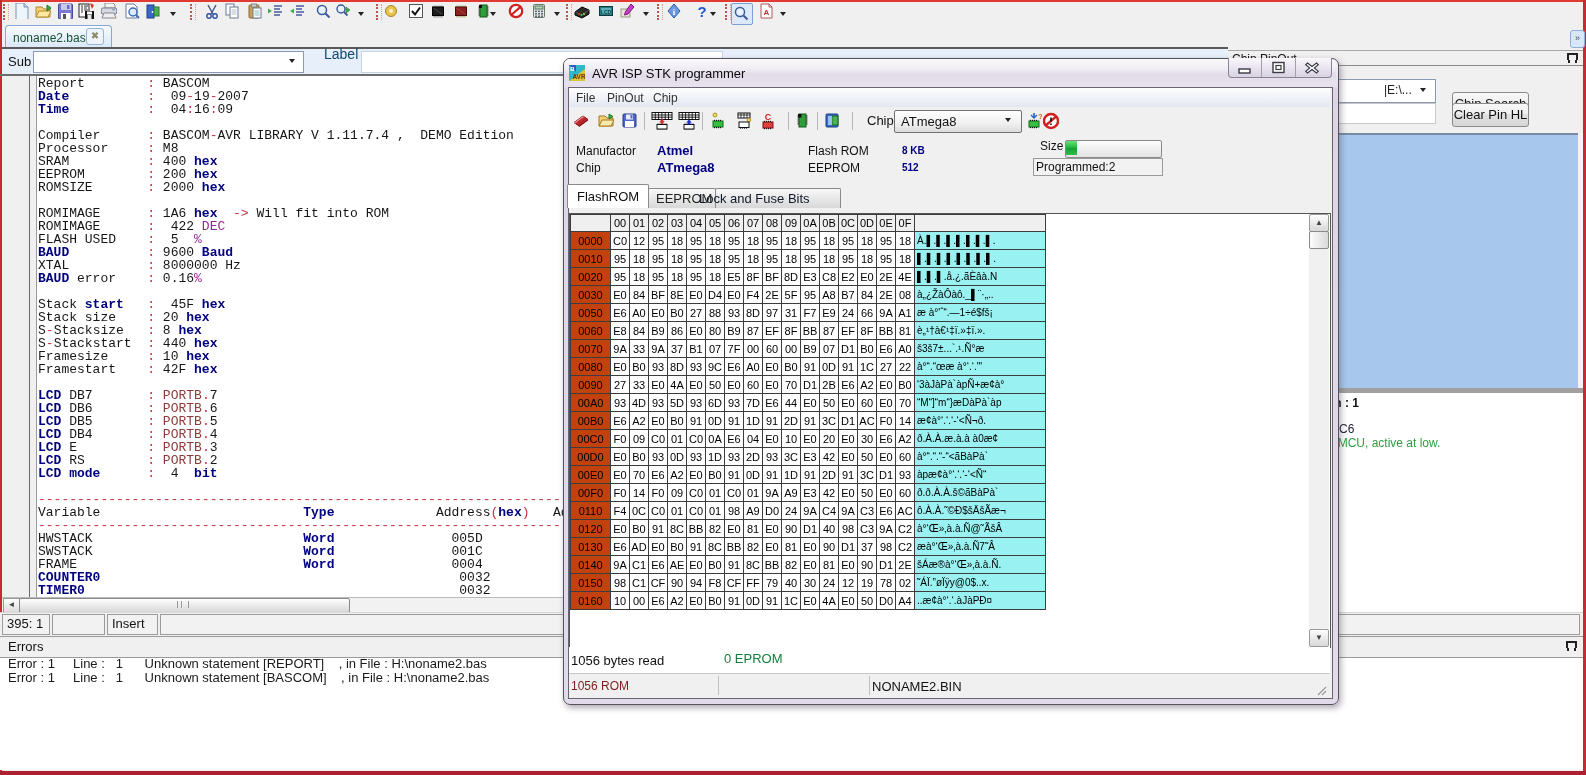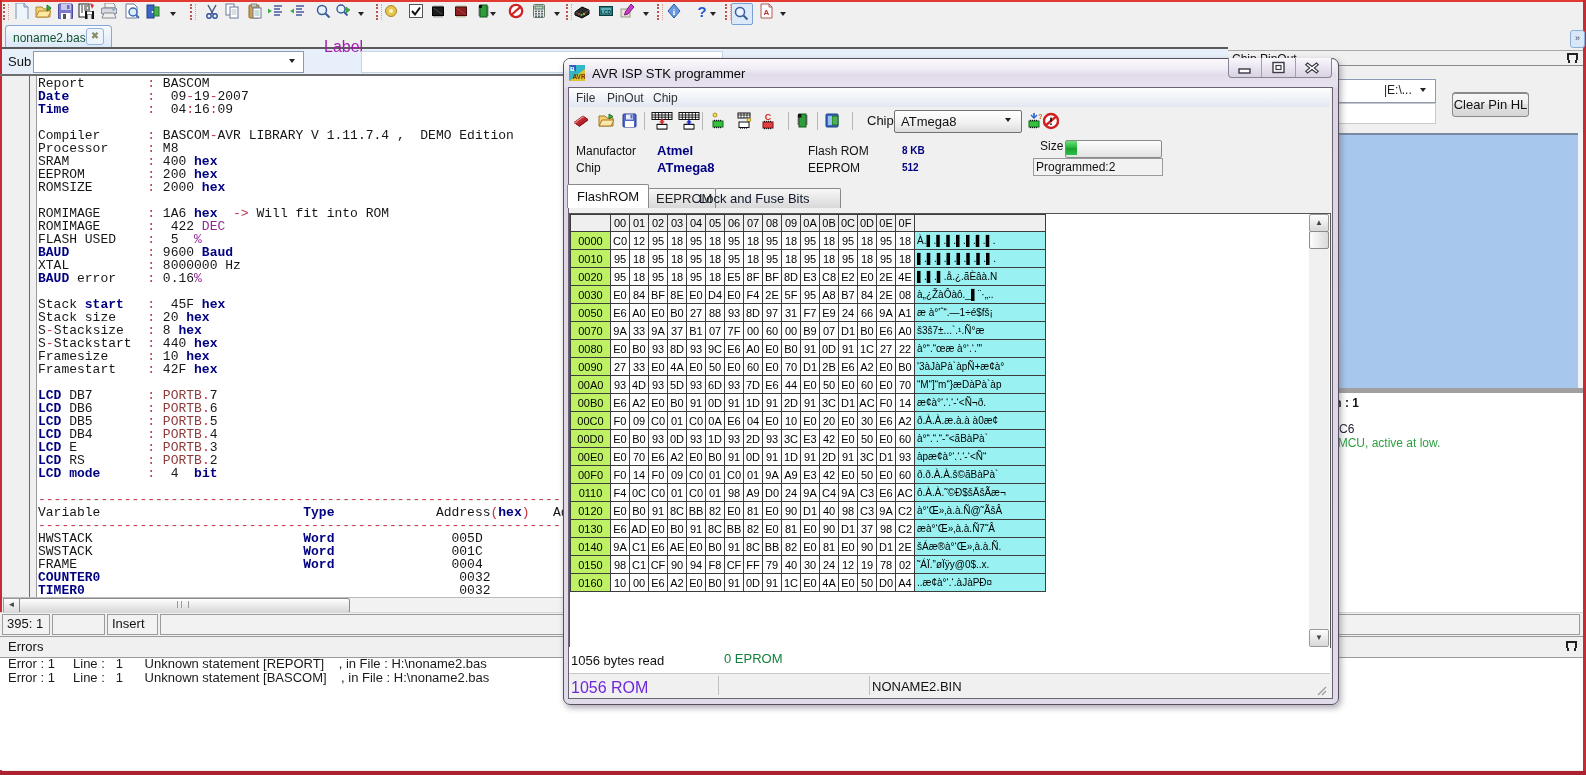--- a/index.html
+++ b/index.html
@@ -193,7 +193,7 @@
 <div class="abs" style="left:8px;top:54px;font-size:13px;color:#111">Sub</div>
 <div class="abs" style="left:33px;top:51px;width:269px;height:20px;background:#fff;border:1px solid #8a9ab0"></div>
 <div class="darr" style="left:289px;top:59px"></div>
-<div class="abs" style="left:324px;top:38px;font-size:16px;color:#a21caf">Label</div>
+<div class="abs" style="left:324px;top:46px;font-size:14px;color:#0c4a6e">Label</div>
 <div class="abs" style="left:361px;top:51px;width:360px;height:20px;background:#fff;border:1px solid #c8d4e4"></div>
 <div class="abs" style="left:0px;top:74px;width:1228px;height:2px;background:#6e6e6e"></div>
 <div class="abs" style="left:29px;top:76px;width:1196px;height:521px;background:#fff;border-left:1px solid #6a6a6a"></div>

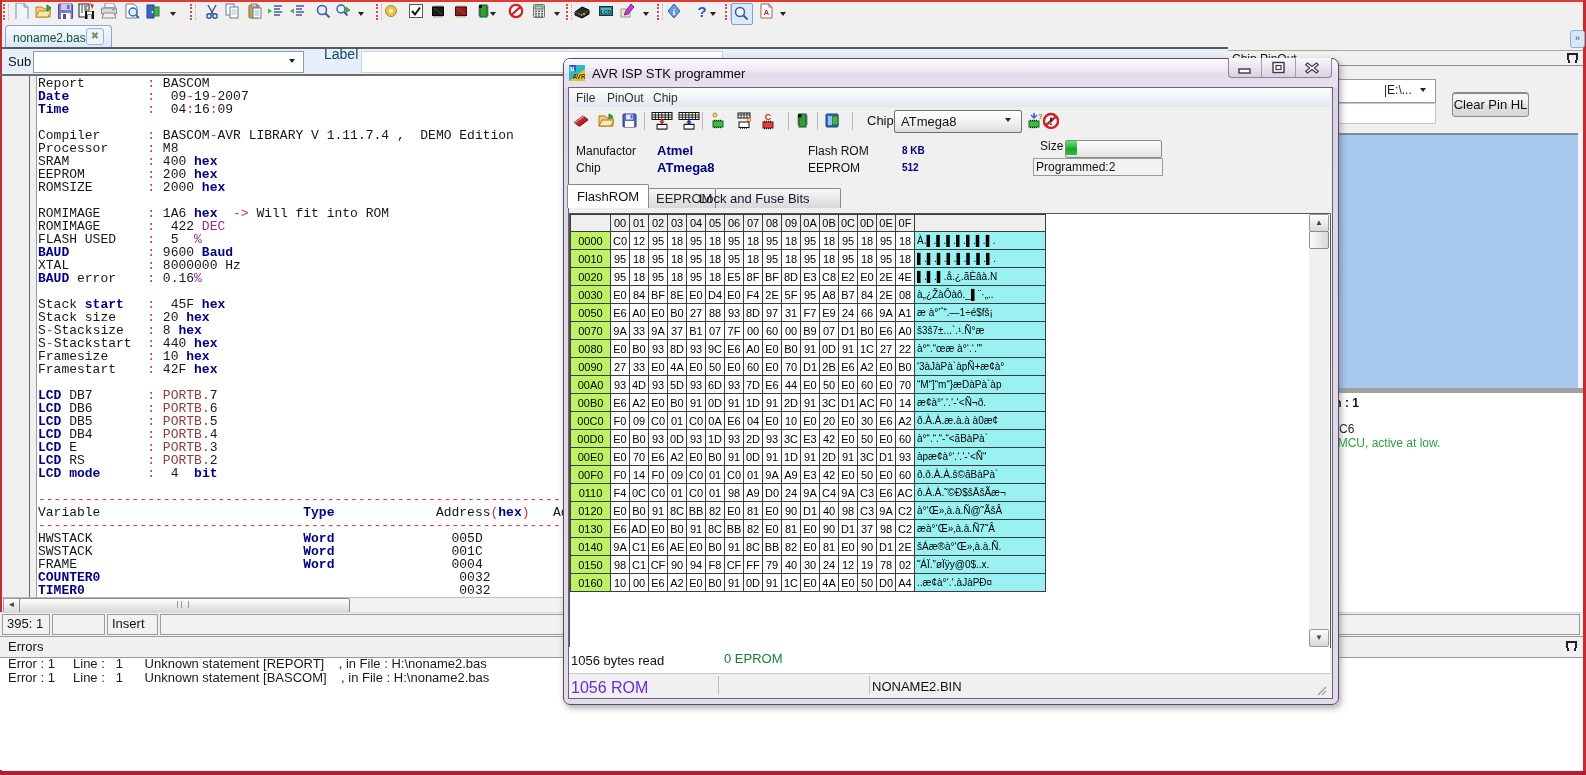--- a/index.html
+++ b/index.html
@@ -270,7 +270,7 @@
 <div class="darr" style="left:1420px;top:88px"></div>
 <div class="btnv" style="left:1452px;top:92px;width:75px;height:22px;line-height:22px">Chip Search</div>
 <div class="abs" style="left:1310px;top:103px;width:124px;height:19px;background:#fff;border:1px solid #c8c8c8"></div>
-<div class="btnv" style="left:1452px;top:93px;width:75px;height:22px;line-height:22px">Clear Pin HL</div>
+<div class="btnv" style="left:1452px;top:103px;width:75px;height:22px;line-height:22px">Clear Pin HL</div>
 <div class="abs" style="left:1228px;top:133px;width:350px;height:255px;background:#a7c8ec;border-top:2px solid #7a8aa0"></div>
 <div class="abs" style="left:1578px;top:133px;width:5px;height:255px;background:#f4f2f4"></div>
 <div class="abs" style="left:1228px;top:388px;width:355px;height:5px;background:#a0a0a0"></div>

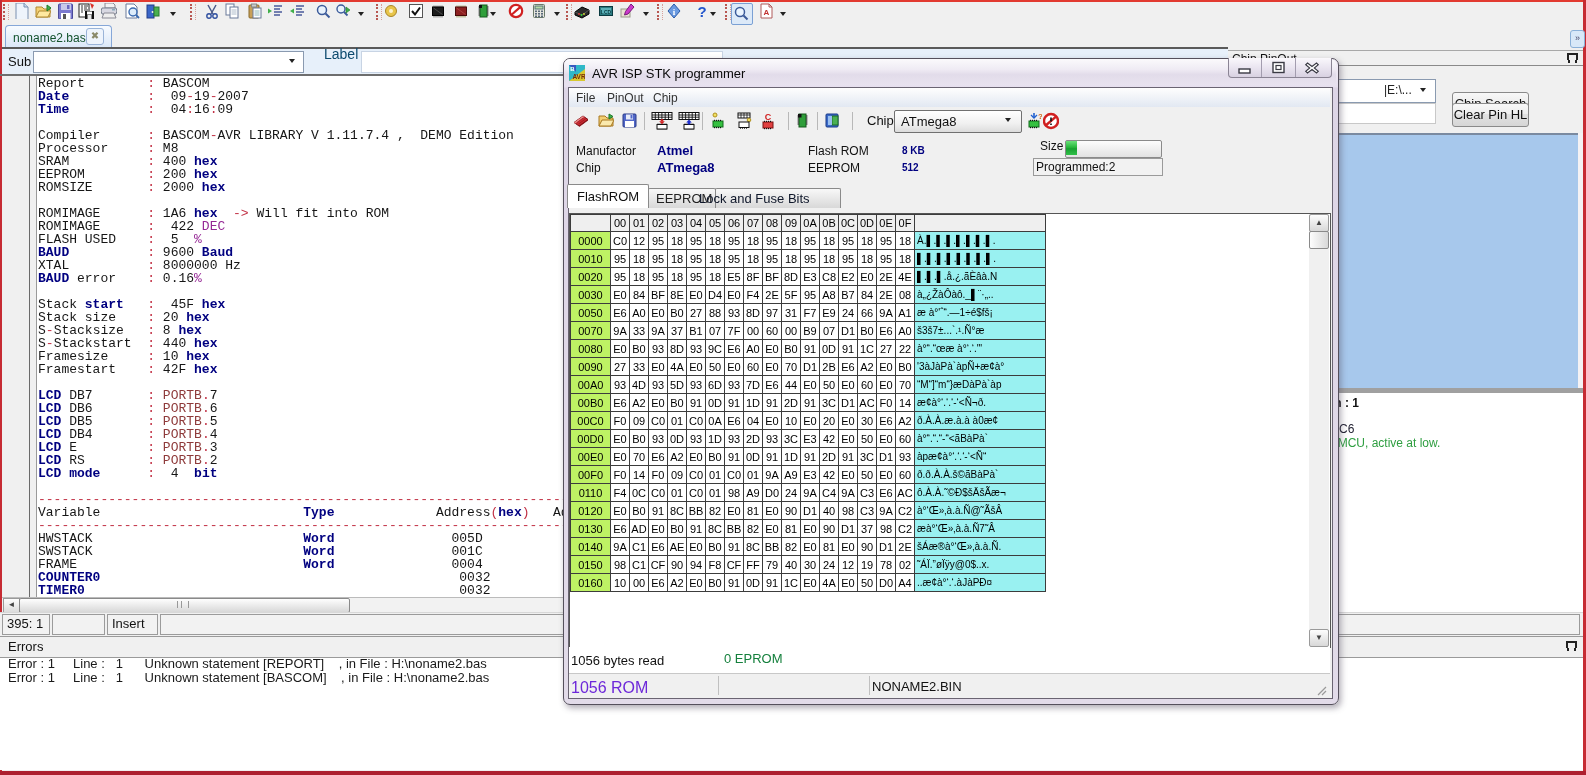--- a/index.html
+++ b/index.html
@@ -849,7 +849,7 @@
 <style>
 table td{border:1px solid #3c3c3c;height:17px;text-align:center;padding:0;overflow:hidden;font-family:"Liberation Sans",sans-serif}
 tr.hd td{background:#efefef;height:16px}
-td.ad{background:#bef264}
+td.ad{background:#c2410c}
 td.asc{background:#99f1f1;text-align:left;font-size:10px;padding-left:2px;white-space:nowrap}
 </style>
 

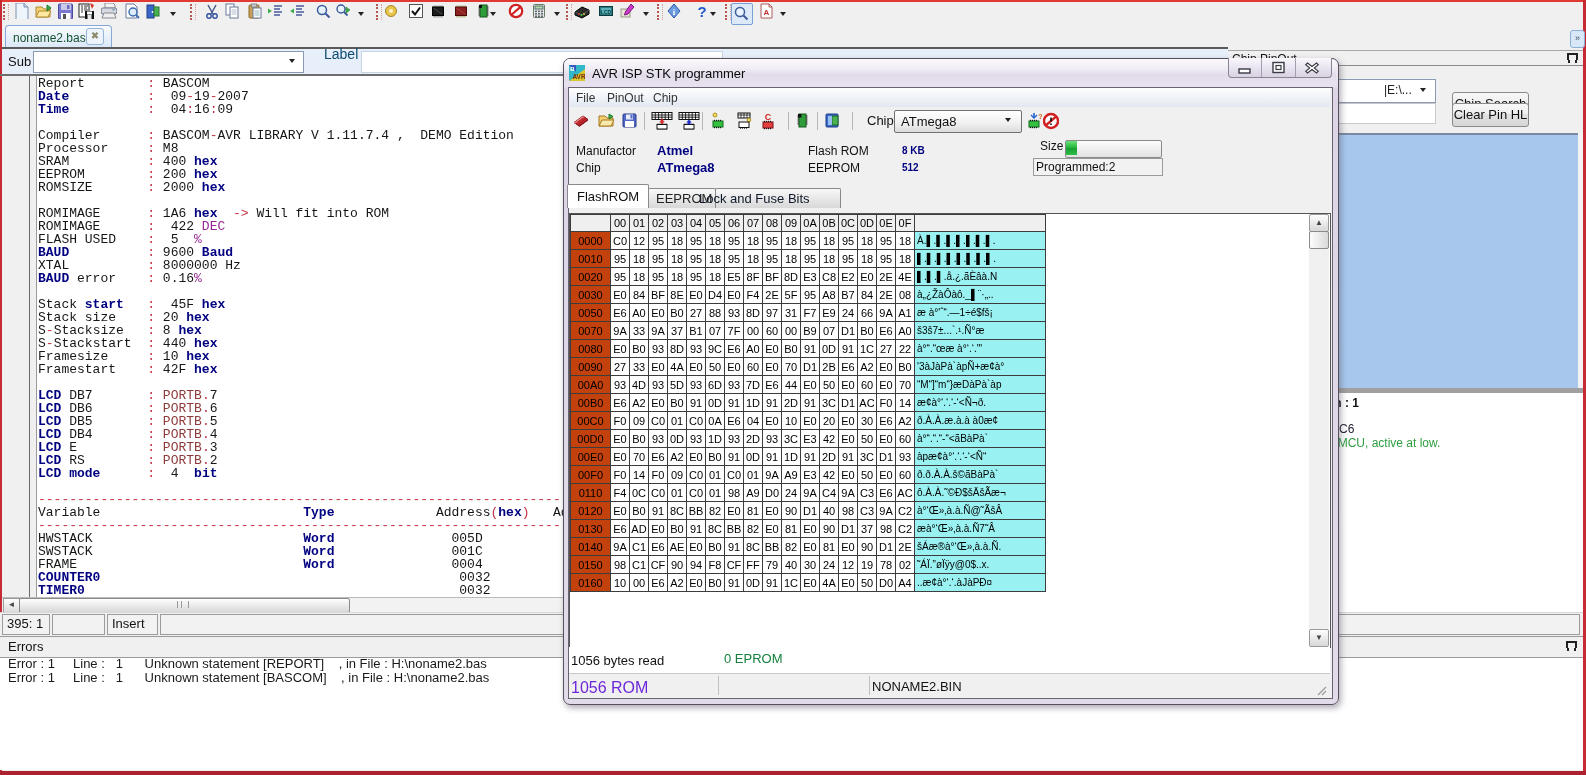--- a/index.html
+++ b/index.html
@@ -528,6 +528,26 @@
           <td class="asc">æ&nbsp;à°'ˆ“.—1÷é$fš¡</td>
         </tr>
         <tr>
+          <td class="ad">0060</td>
+          <td>E8</td>
+          <td>84</td>
+          <td>B9</td>
+          <td>86</td>
+          <td>E0</td>
+          <td>80</td>
+          <td>B9</td>
+          <td>87</td>
+          <td>EF</td>
+          <td>8F</td>
+          <td>BB</td>
+          <td>87</td>
+          <td>EF</td>
+          <td>8F</td>
+          <td>BB</td>
+          <td>81</td>
+          <td class="asc">è„¹†à€¹‡ï.»‡ï.».</td>
+        </tr>
+        <tr>
           <td class="ad">0070</td>
           <td>9A</td>
           <td>33</td>

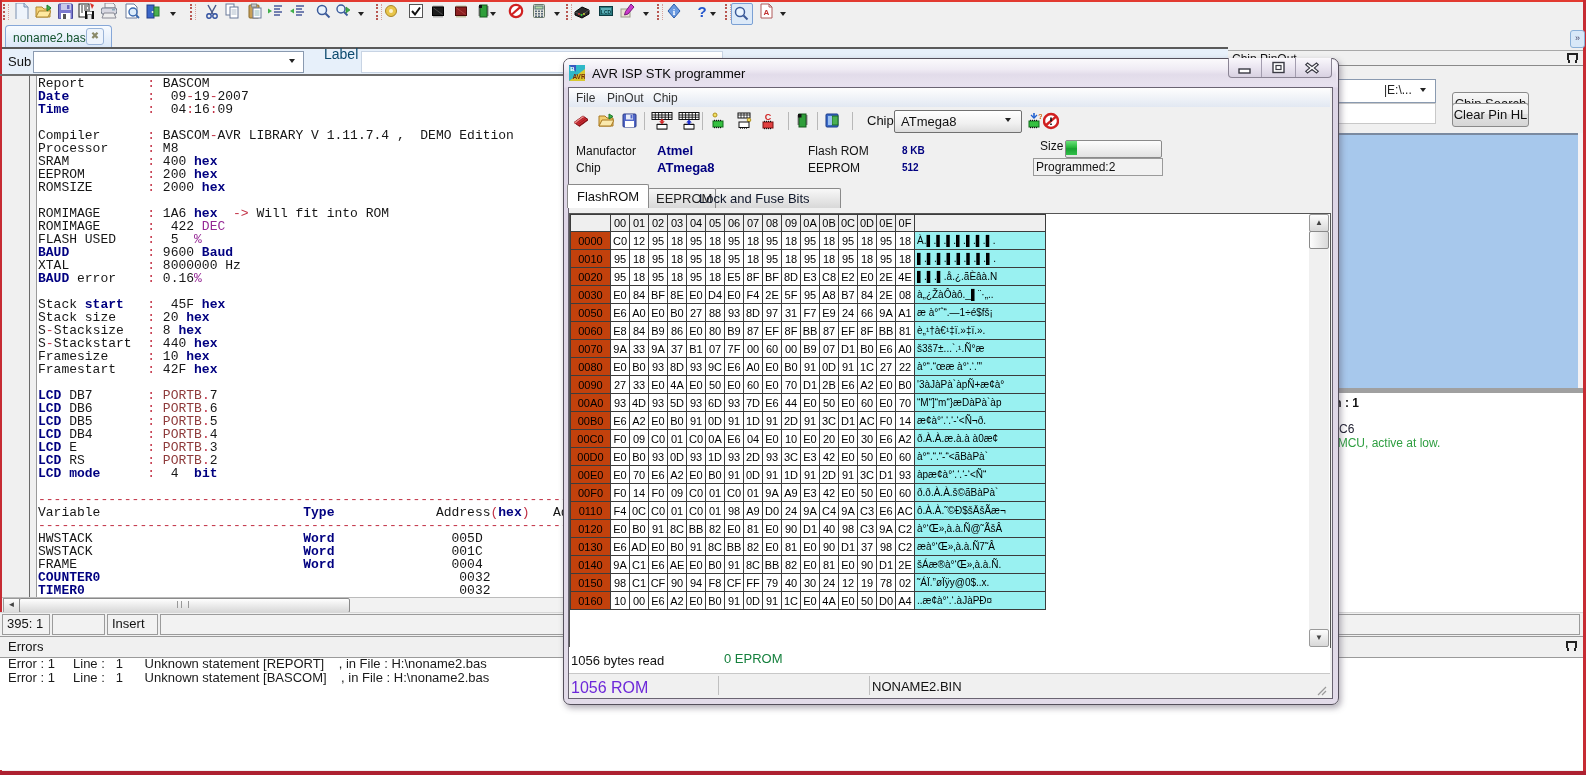--- a/index.html
+++ b/index.html
@@ -859,7 +859,7 @@
 <div class="abs" style="left:569px;top:674px;width:761px;height:23px;background:#f0f0f0"></div>
 <div class="abs" style="left:718px;top:676px;width:1px;height:19px;background:#c0c0c0"></div>
 <div class="abs" style="left:869px;top:676px;width:1px;height:19px;background:#c0c0c0"></div>
-<div class="abs" style="left:571px;top:679px;font-size:16px;color:#6d28d9">1056 ROM</div>
+<div class="abs" style="left:571px;top:679px;font-size:12px;color:#7f1d1d">1056 ROM</div>
 <div class="abs" style="left:724px;top:651px;font-size:13px;color:#15803d">0 EPROM</div>
 <div class="abs" style="left:872px;top:679px;font-size:13px;color:#111">NONAME2.BIN</div>
 <svg class="abs" style="left:1316px;top:685px" width="12" height="12" viewBox="0 0 12 12">

